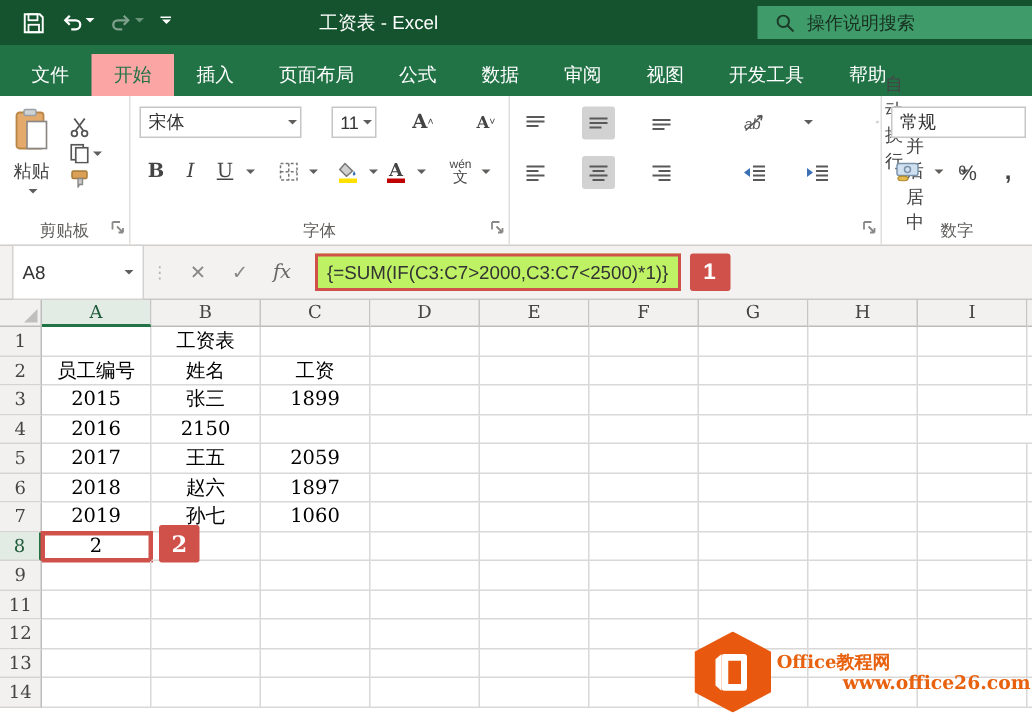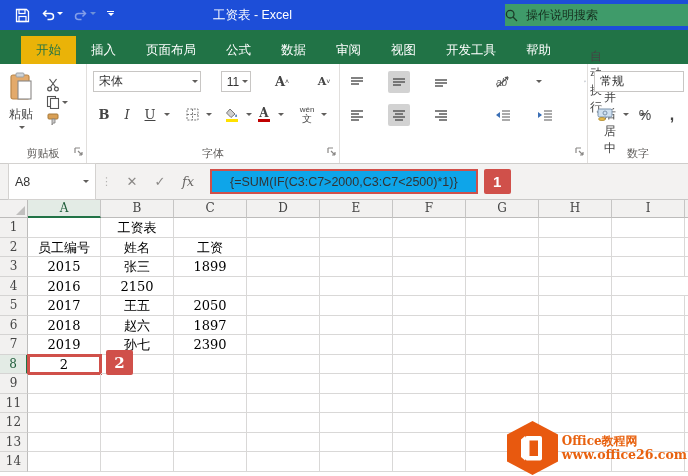--- a/index.html
+++ b/index.html
@@ -8,7 +8,7 @@
   .app { position:relative; width:688px; height:476px; background:#fff; }
 
   
-  .titlebar { position:relative; height:30px; background:#1d4ed8; display:flex; align-items:center; }
+  .titlebar { position:relative; height:30px; background:#14532d; display:flex; align-items:center; }
   .qat { display:flex; align-items:center; gap:11px; padding-left:15px; z-index:2; }
   .qat svg { display:block; }
   .qat .dim { opacity:.45; }

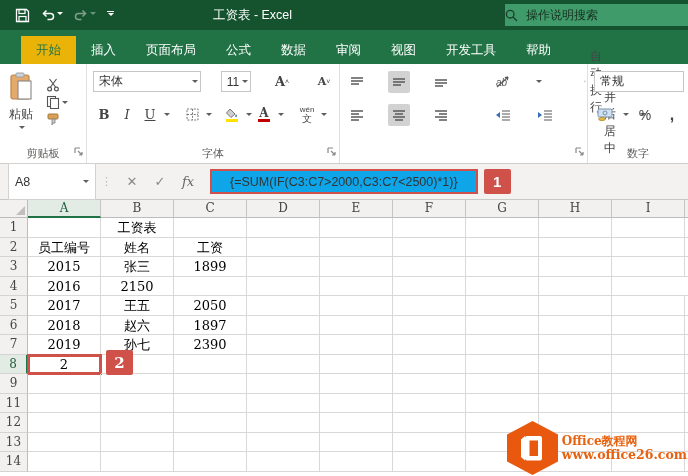--- a/index.html
+++ b/index.html
@@ -19,7 +19,7 @@
   .win-title { position:absolute; left:0; right:183px; top:0; height:30px; line-height:30px;
     text-align:center; color:#fff; font-size:12.5px; pointer-events:none; }
   .searchbox { position:absolute; right:0; top:4px; width:183px; height:22px; background:#3f9b6a;
-    display:flex; align-items:center; gap:8px; font-size:12px; color:#17301f; }
+    display:flex; align-items:center; gap:8px; padding-left:12px; font-size:12px; color:#17301f; }
 
   
   .tabs { height:34px; background:#217346; display:flex; align-items:flex-end; padding-left:6px; }

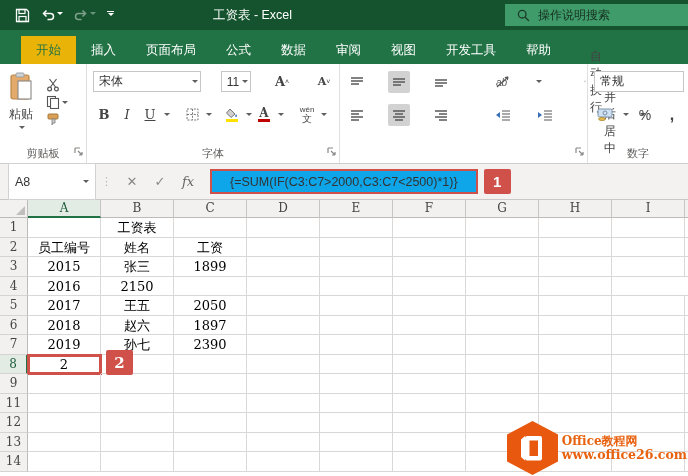--- a/index.html
+++ b/index.html
@@ -135,6 +135,7 @@
   </div>
 
   <div class="tabs" id="tabs">
+      <div class="tab">文件</div>
       <div class="tab active">开始</div>
       <div class="tab">插入</div>
       <div class="tab">页面布局</div>

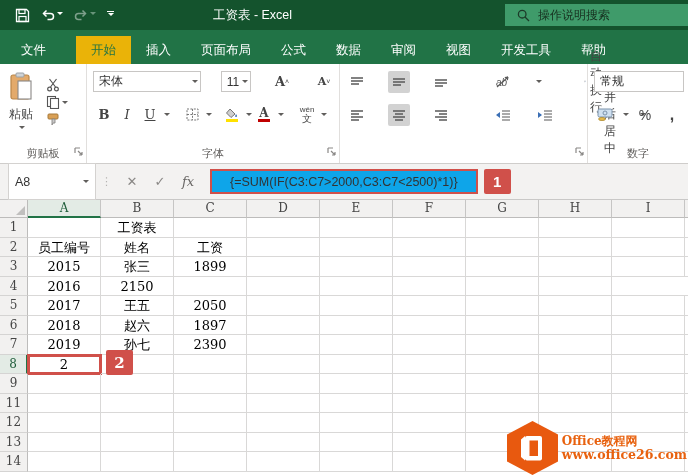--- a/index.html
+++ b/index.html
@@ -24,7 +24,7 @@
   
   .tabs { height:34px; background:#217346; display:flex; align-items:flex-end; padding-left:6px; }
   .tab { height:28px; line-height:28px; padding:0 15px; color:#fff; font-size:12.5px; cursor:default; }
-  .tab.active { background:#eab308; color:#217346;margin-left:15px; }
+  .tab.active { background:#fca5a5; color:#217346; }
 
   
   .ribbon { height:100px; background:#fff; border-bottom:1px solid #cfcdcb; display:flex;

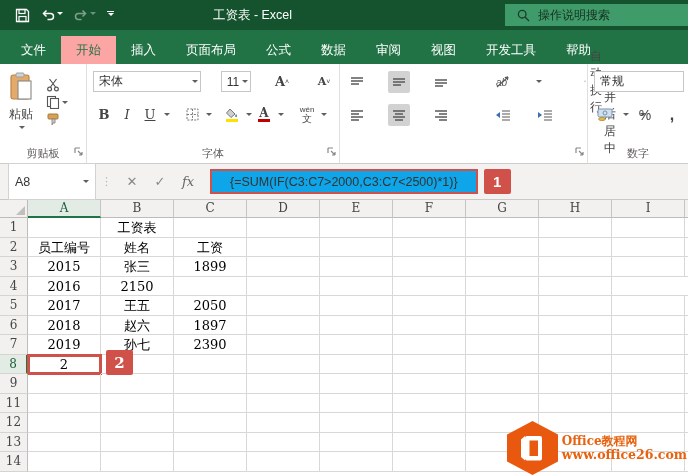--- a/index.html
+++ b/index.html
@@ -57,8 +57,8 @@
   .fdots { color:#b5b3b1; font-size:11px; margin:0 5px; letter-spacing:1px; }
   .fbtn { width:28px; text-align:center; color:#8a8886; font-size:13px; }
   .fxi { font-family:"DejaVu Serif", serif; font-style:italic; color:#696765; }
-  .frect { margin-left:8px; height:25px; display:flex; align-items:center; padding:0 18px;
-    background:#0ea5e9; border:2px solid #c9453c; font-size:12.5px; color:#333; white-space:nowrap; }
+  .frect { margin-left:8px; height:25px; display:flex; align-items:center; padding:0 6px;
+    background:#bef264; border:2px solid #c9453c; font-size:12.5px; color:#333; white-space:nowrap; }
   .badge { width:27px; height:25px; background:#d0504a; color:#fff; font-size:15px; font-weight:bold;
     display:flex; align-items:center; justify-content:center; border-radius:2px; }
   .fbar .badge { margin-left:6px; }

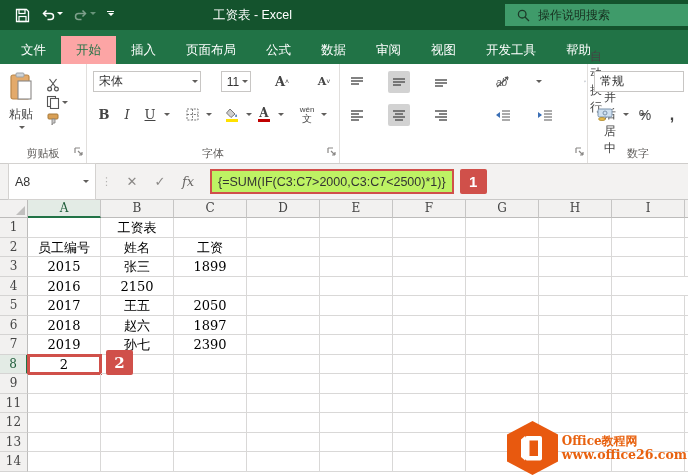--- a/index.html
+++ b/index.html
@@ -447,7 +447,7 @@
           <div class="rhdr">5</div>
           <div class="scell">2017</div>
           <div class="scell">王五</div>
-          <div class="scell">2050</div>
+          <div class="scell">2059</div>
           <div class="scell"></div>
           <div class="scell"></div>
           <div class="scell"></div>

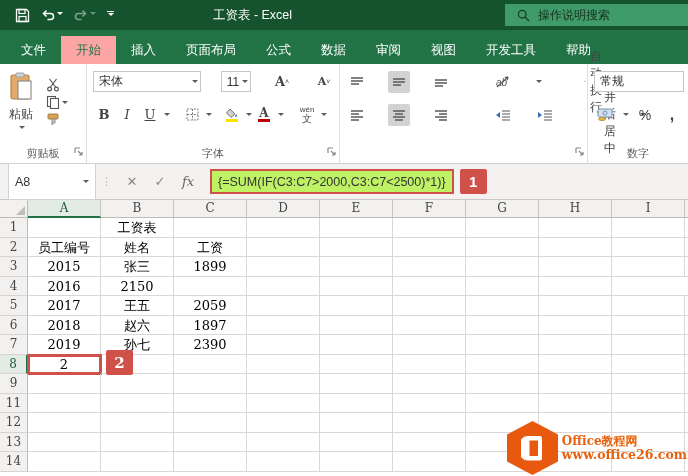--- a/index.html
+++ b/index.html
@@ -473,7 +473,7 @@
           <div class="rhdr">7</div>
           <div class="scell">2019</div>
           <div class="scell">孙七</div>
-          <div class="scell">2390</div>
+          <div class="scell">1060</div>
           <div class="scell"></div>
           <div class="scell"></div>
           <div class="scell"></div>

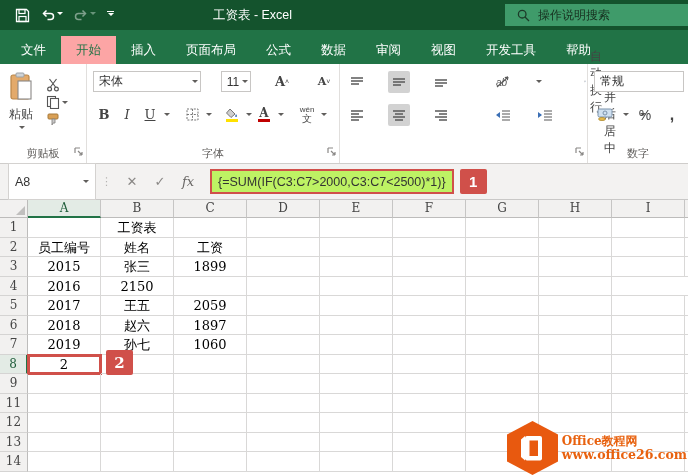--- a/index.html
+++ b/index.html
@@ -572,7 +572,7 @@
       </svg>
       <div class="wm-texts">
         <div class="wm-line1 wm-text" style="color: rgb(232, 97, 14);">Office教程网</div>
-        <div class="wm-line2 wm-text" style="color: rgb(232, 97, 14);">www.office26.com</div>
+        <div class="wm-line2 wm-text" style="color: rgb(232, 97, 14); margin-left: 44px;">www.office26.com</div>
       </div>
     </div>
   </div>

